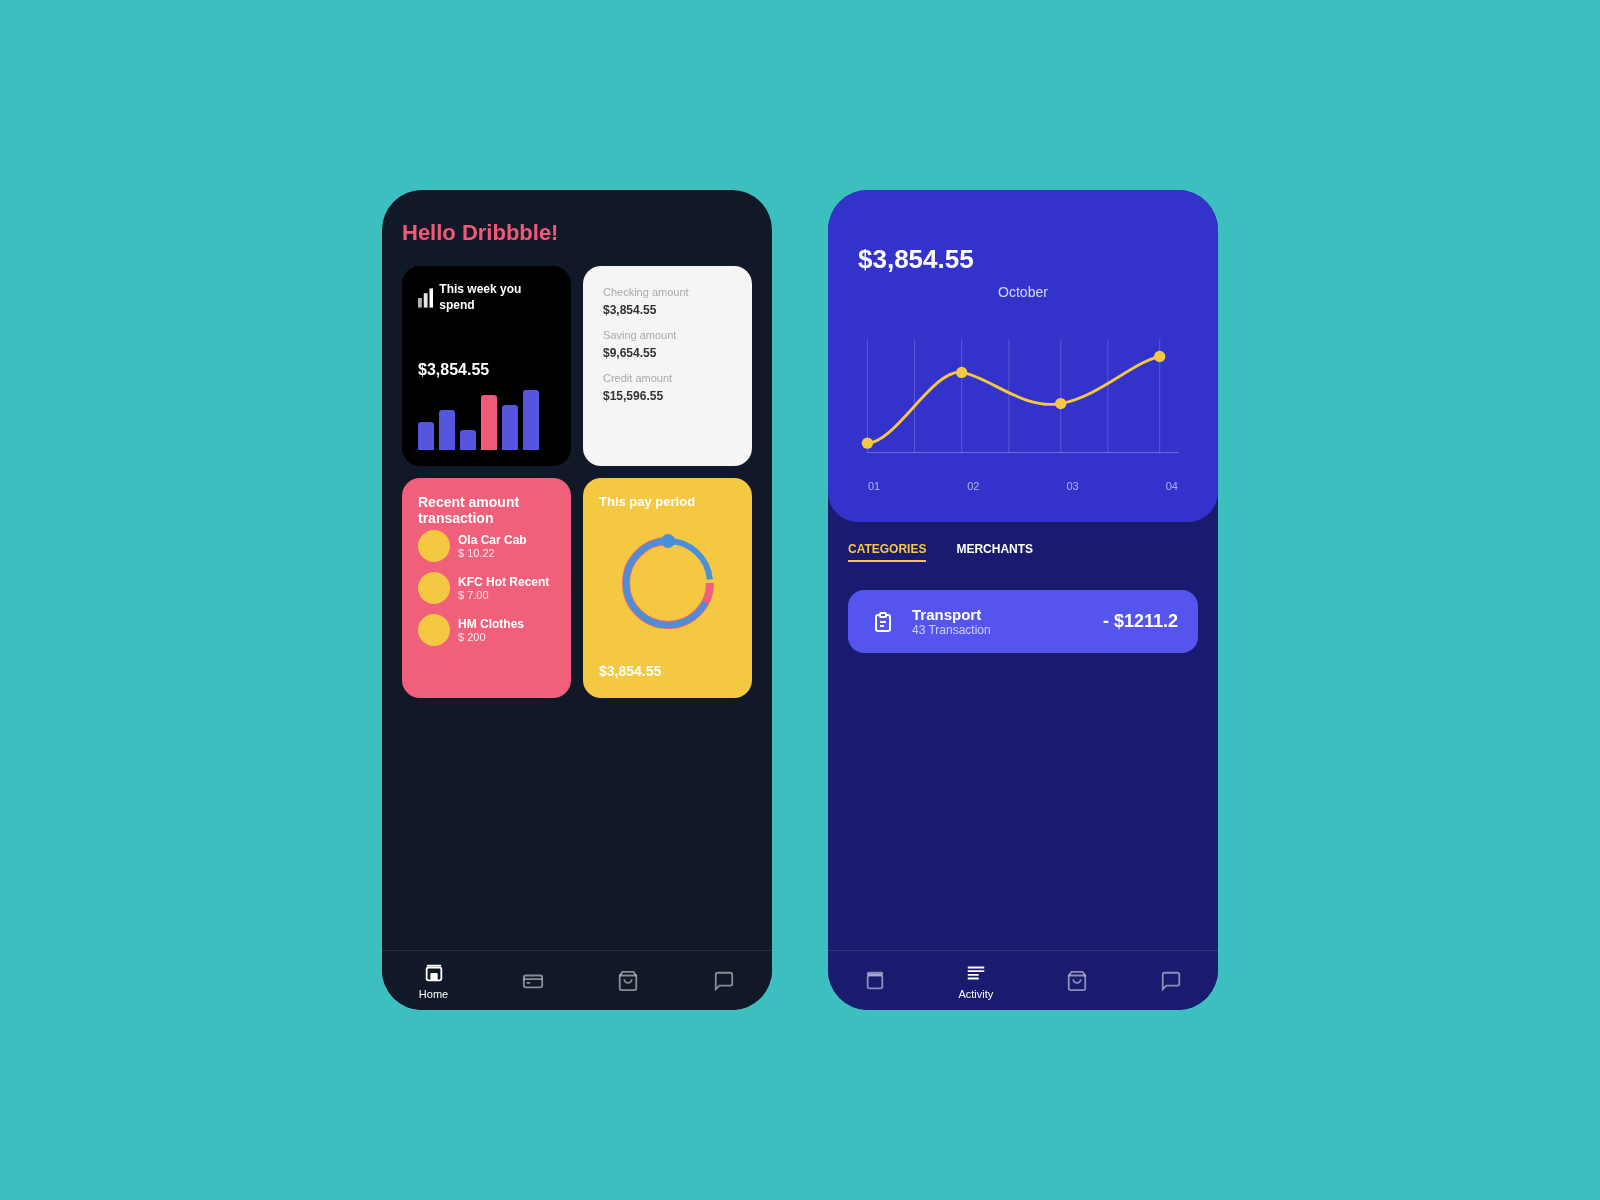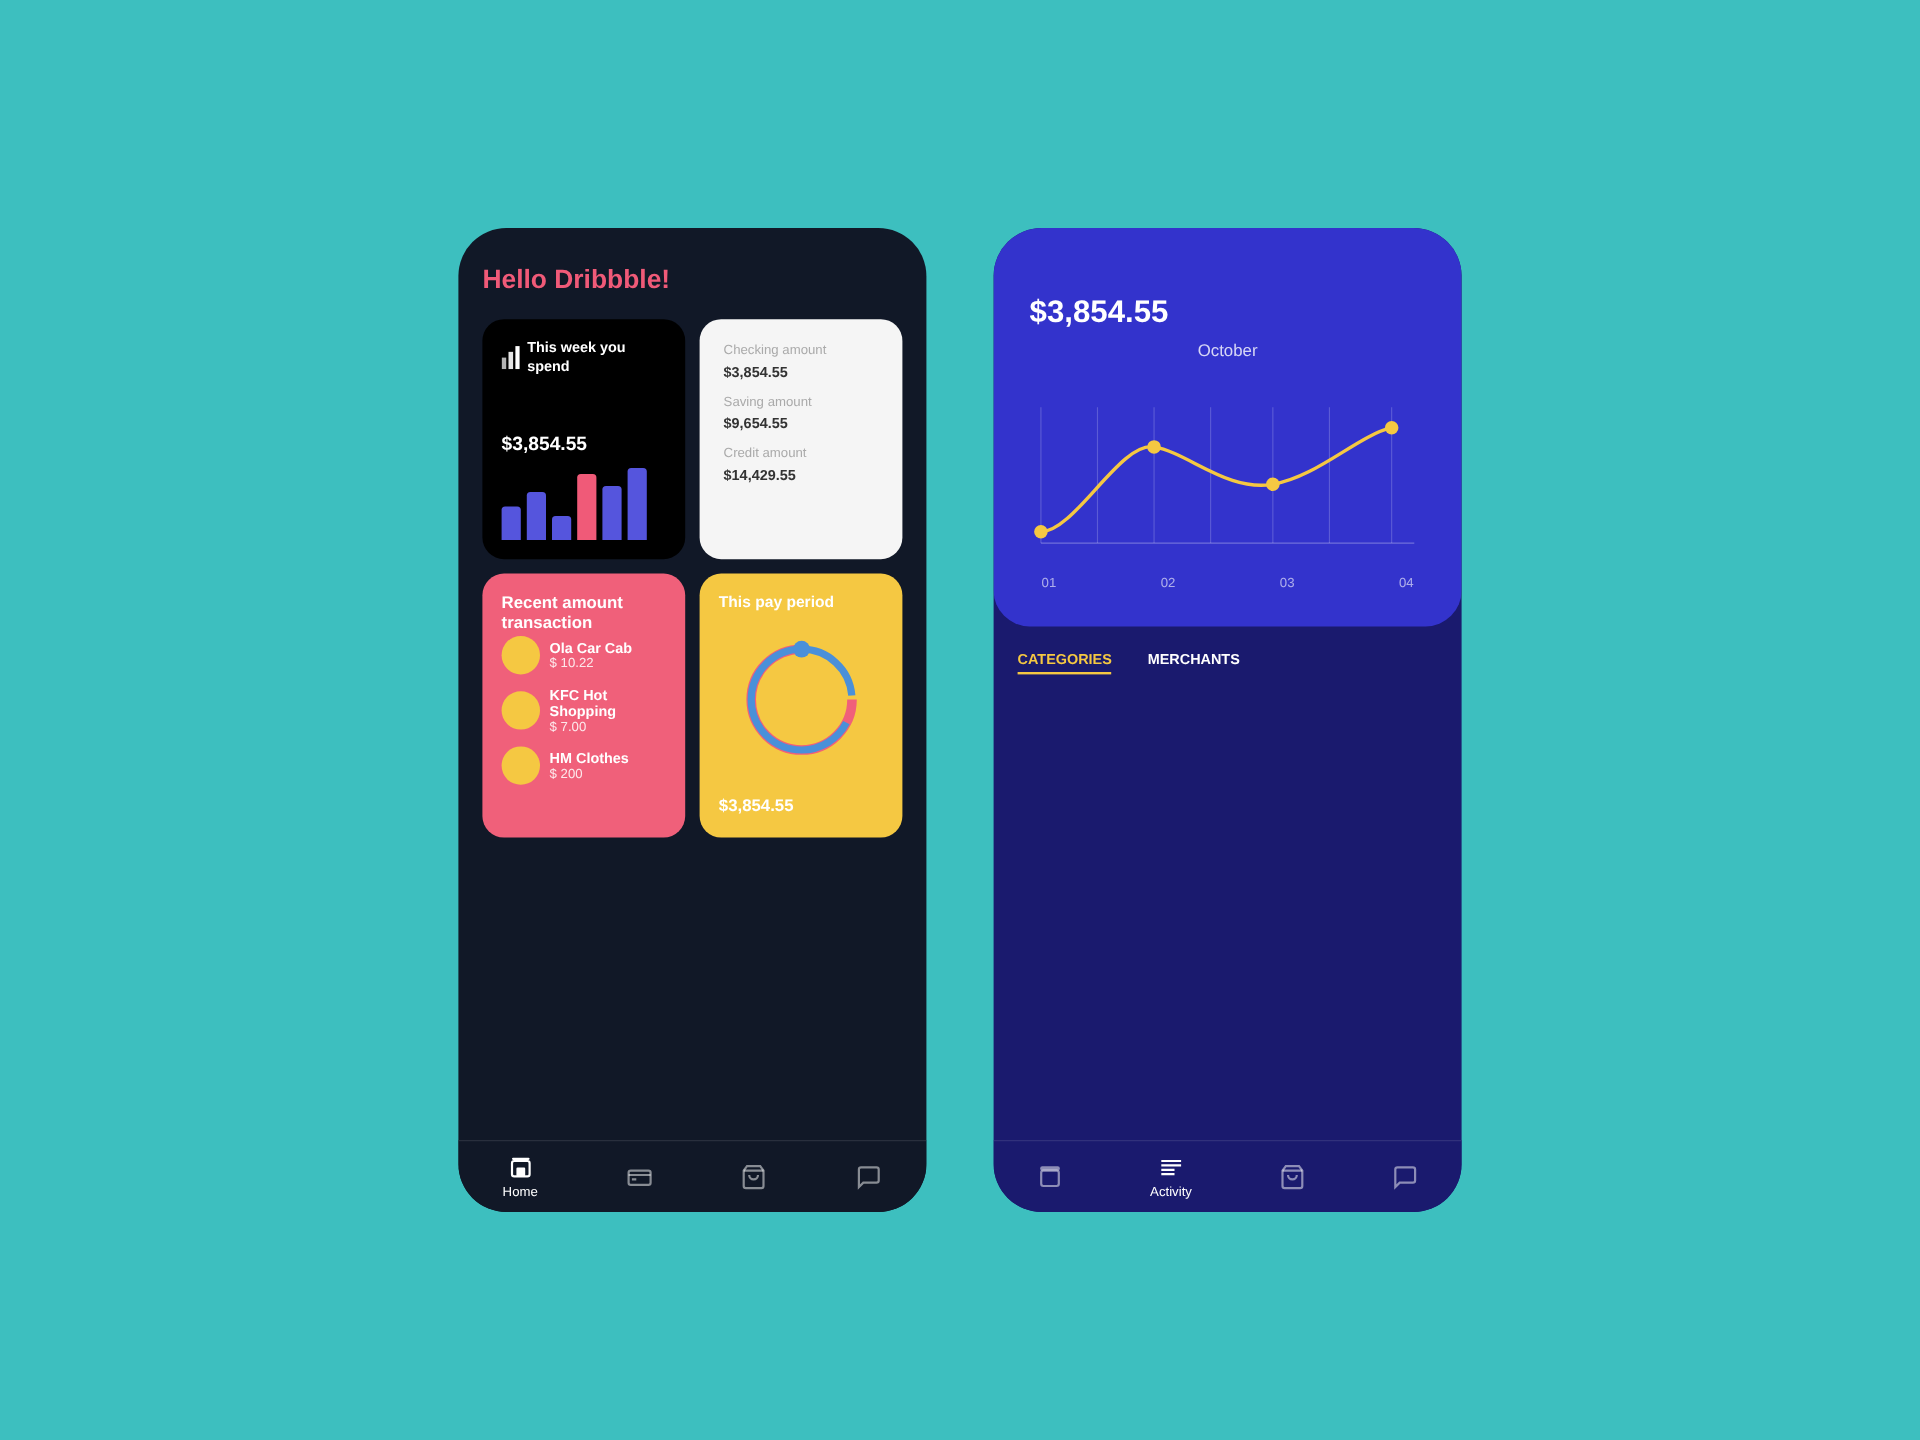--- a/index.html
+++ b/index.html
@@ -346,7 +346,7 @@
           <div class="account-row">
             <label>Credit amount</label>
             <div class="amount">
-              <span>$14,429</span><span>.55</span>
+              <span>$15,596</span><span>.55</span>
             </div>
           </div>
         </div>

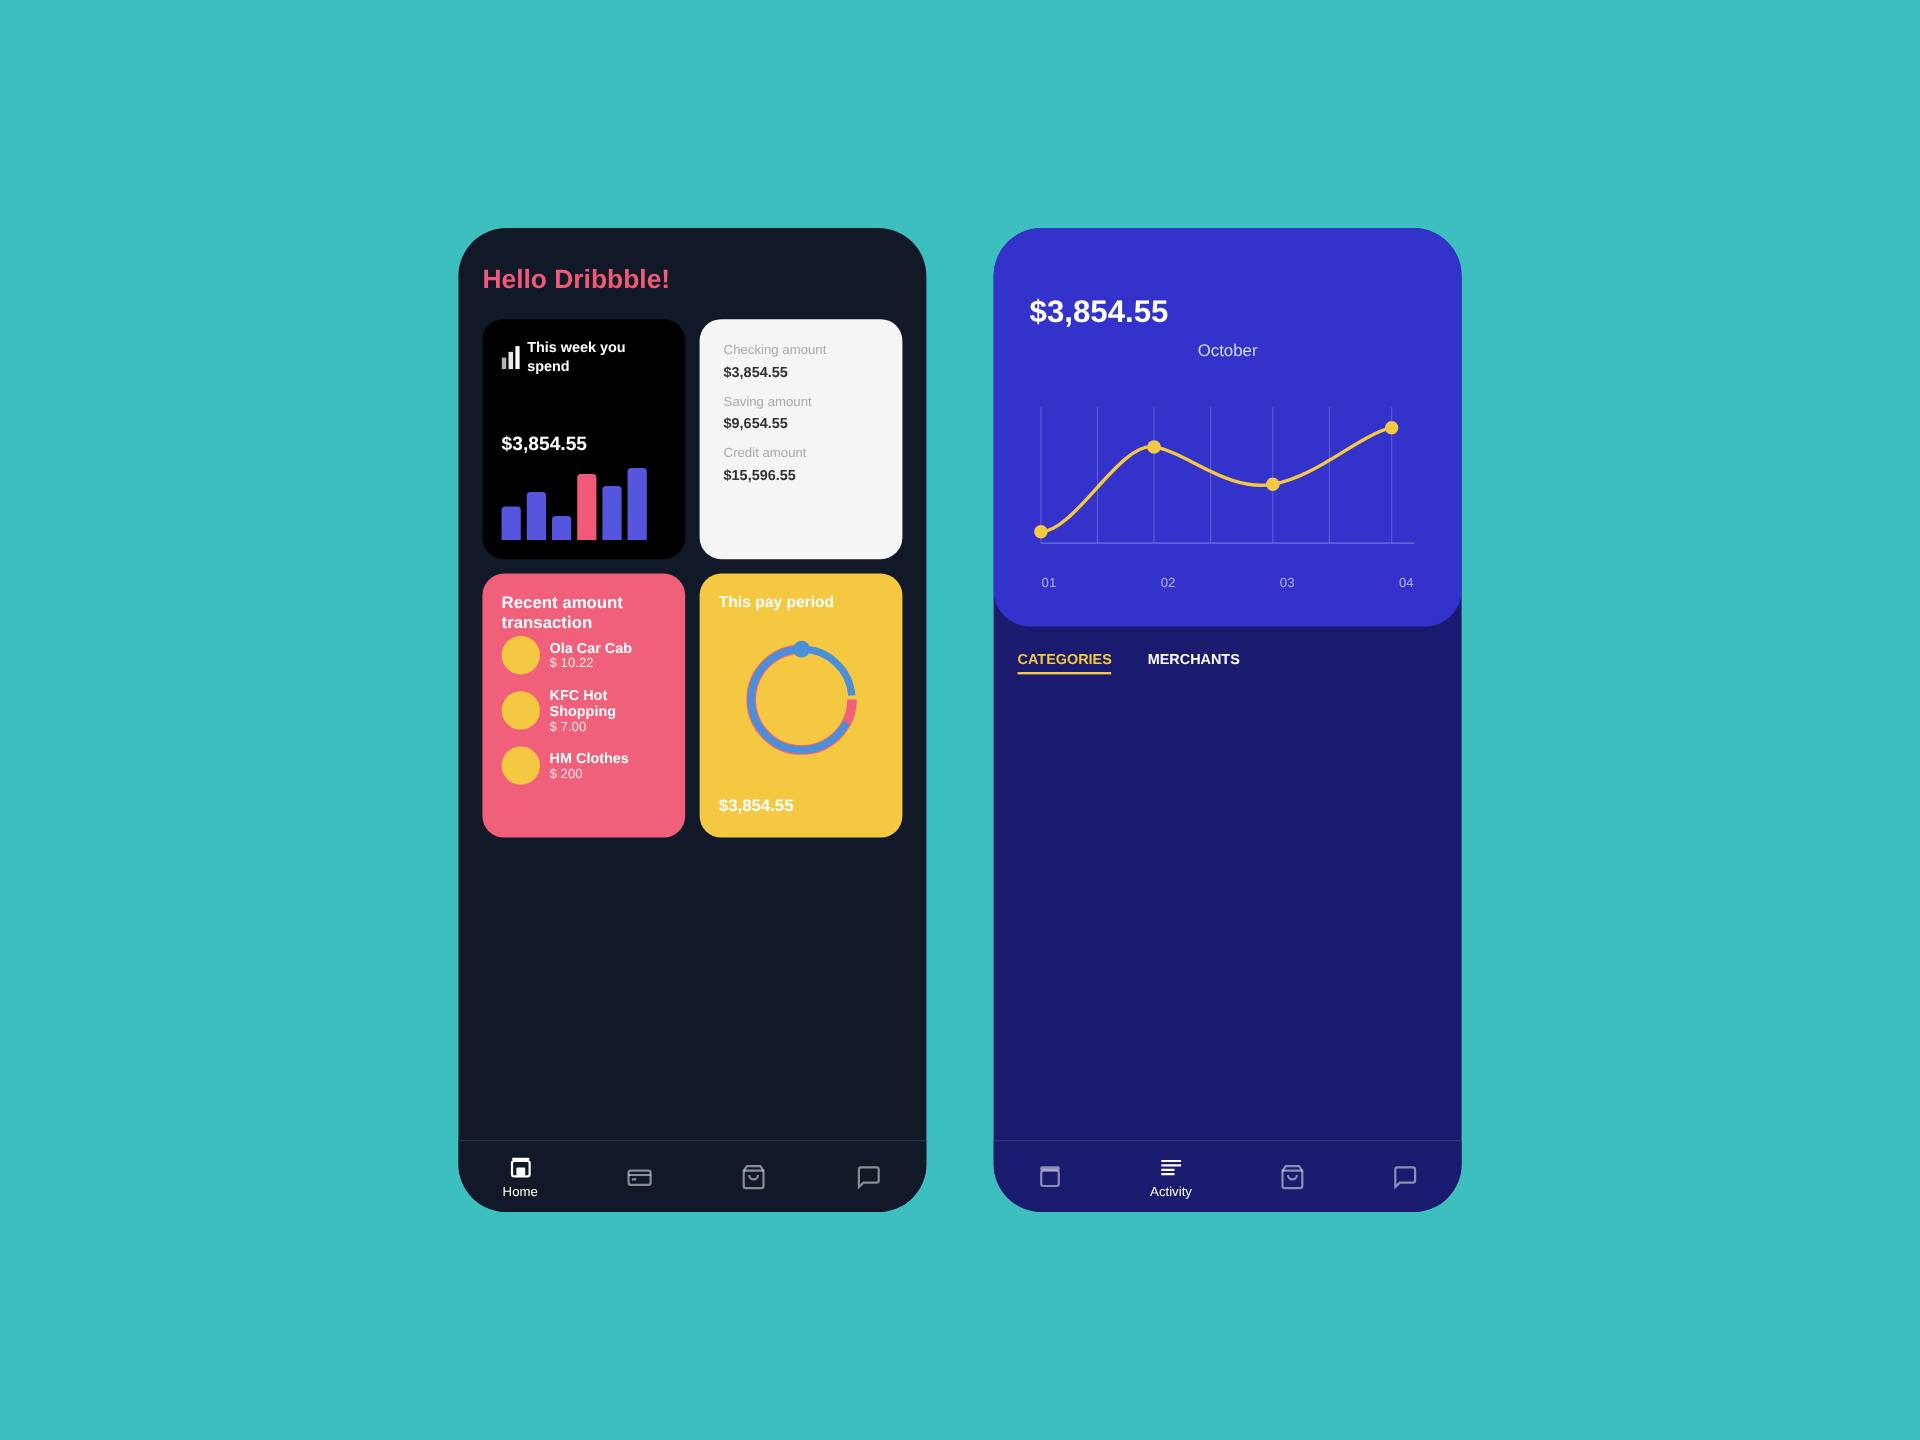--- a/index.html
+++ b/index.html
@@ -363,7 +363,7 @@
           <div class="transaction-item">
             <div class="tx-circle"></div>
             <div class="tx-info">
-              <div class="tx-name">KFC Hot Shopping</div>
+              <div class="tx-name">KFC Hot Recent</div>
               <div class="tx-amount">$ 7.00</div>
             </div>
           </div>

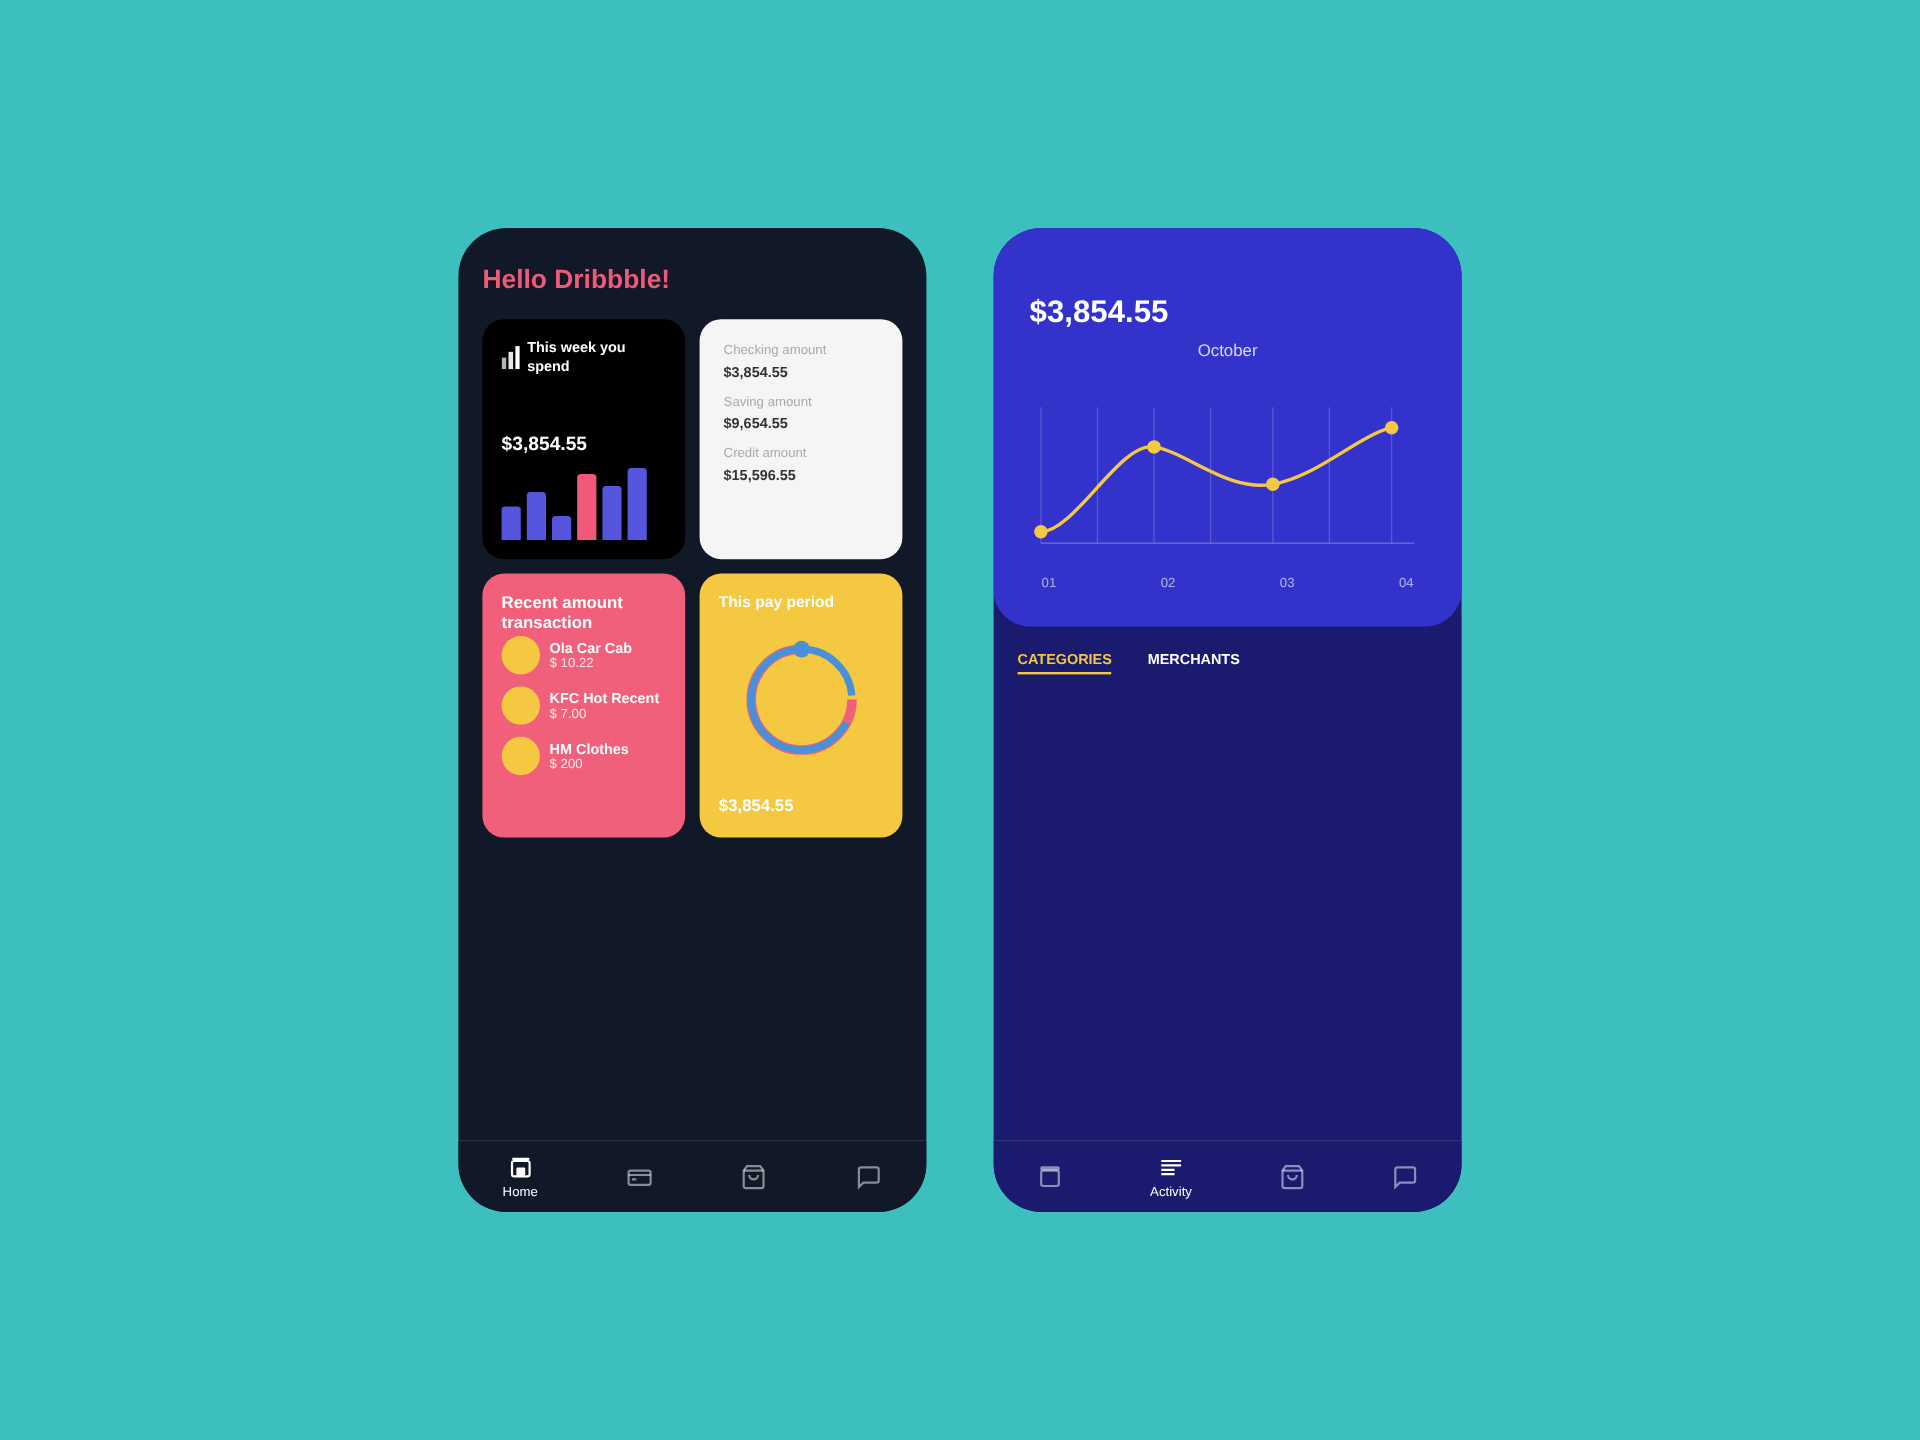--- a/index.html
+++ b/index.html
@@ -469,6 +469,21 @@
       </div>
 
 
+      <div class="category-card">
+        <div class="cat-icon">
+          <svg width="24" height="24" viewBox="0 0 24 24" fill="none" stroke="white" stroke-width="2">
+            <path d="M9 5H7a2 2 0 00-2 2v12a2 2 0 002 2h10a2 2 0 002-2V7a2 2 0 00-2-2h-2"></path>
+            <rect x="9" y="3" width="6" height="4" rx="1"></rect>
+            <line x1="9" y1="12" x2="15" y2="12"></line>
+            <line x1="9" y1="16" x2="13" y2="16"></line>
+          </svg>
+        </div>
+        <div class="cat-info">
+          <div class="cat-name">Transport</div>
+          <div class="cat-tx">43 Transaction</div>
+        </div>
+        <div class="cat-amount">- $1211.2</div>
+      </div>
     </div>
 
     <div class="bottom-nav" style="background:#1a1a6e; border-top:1px solid rgba(255,255,255,0.1);">

